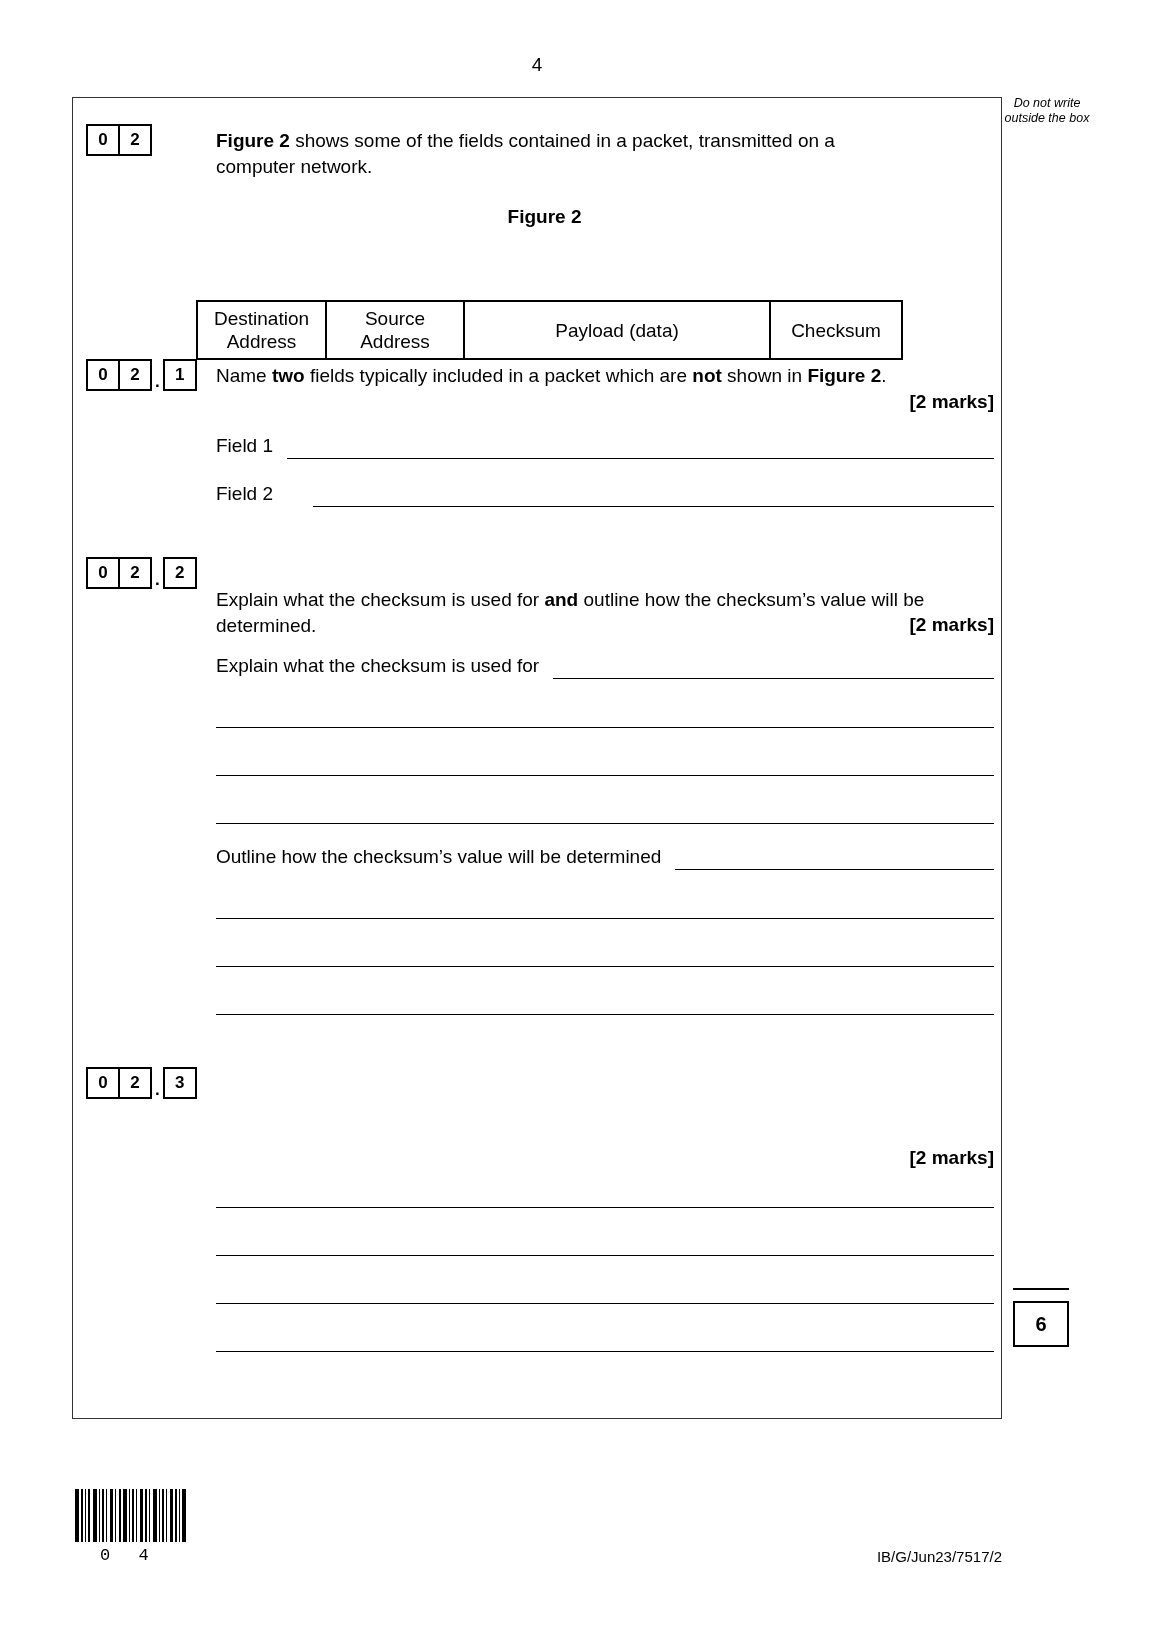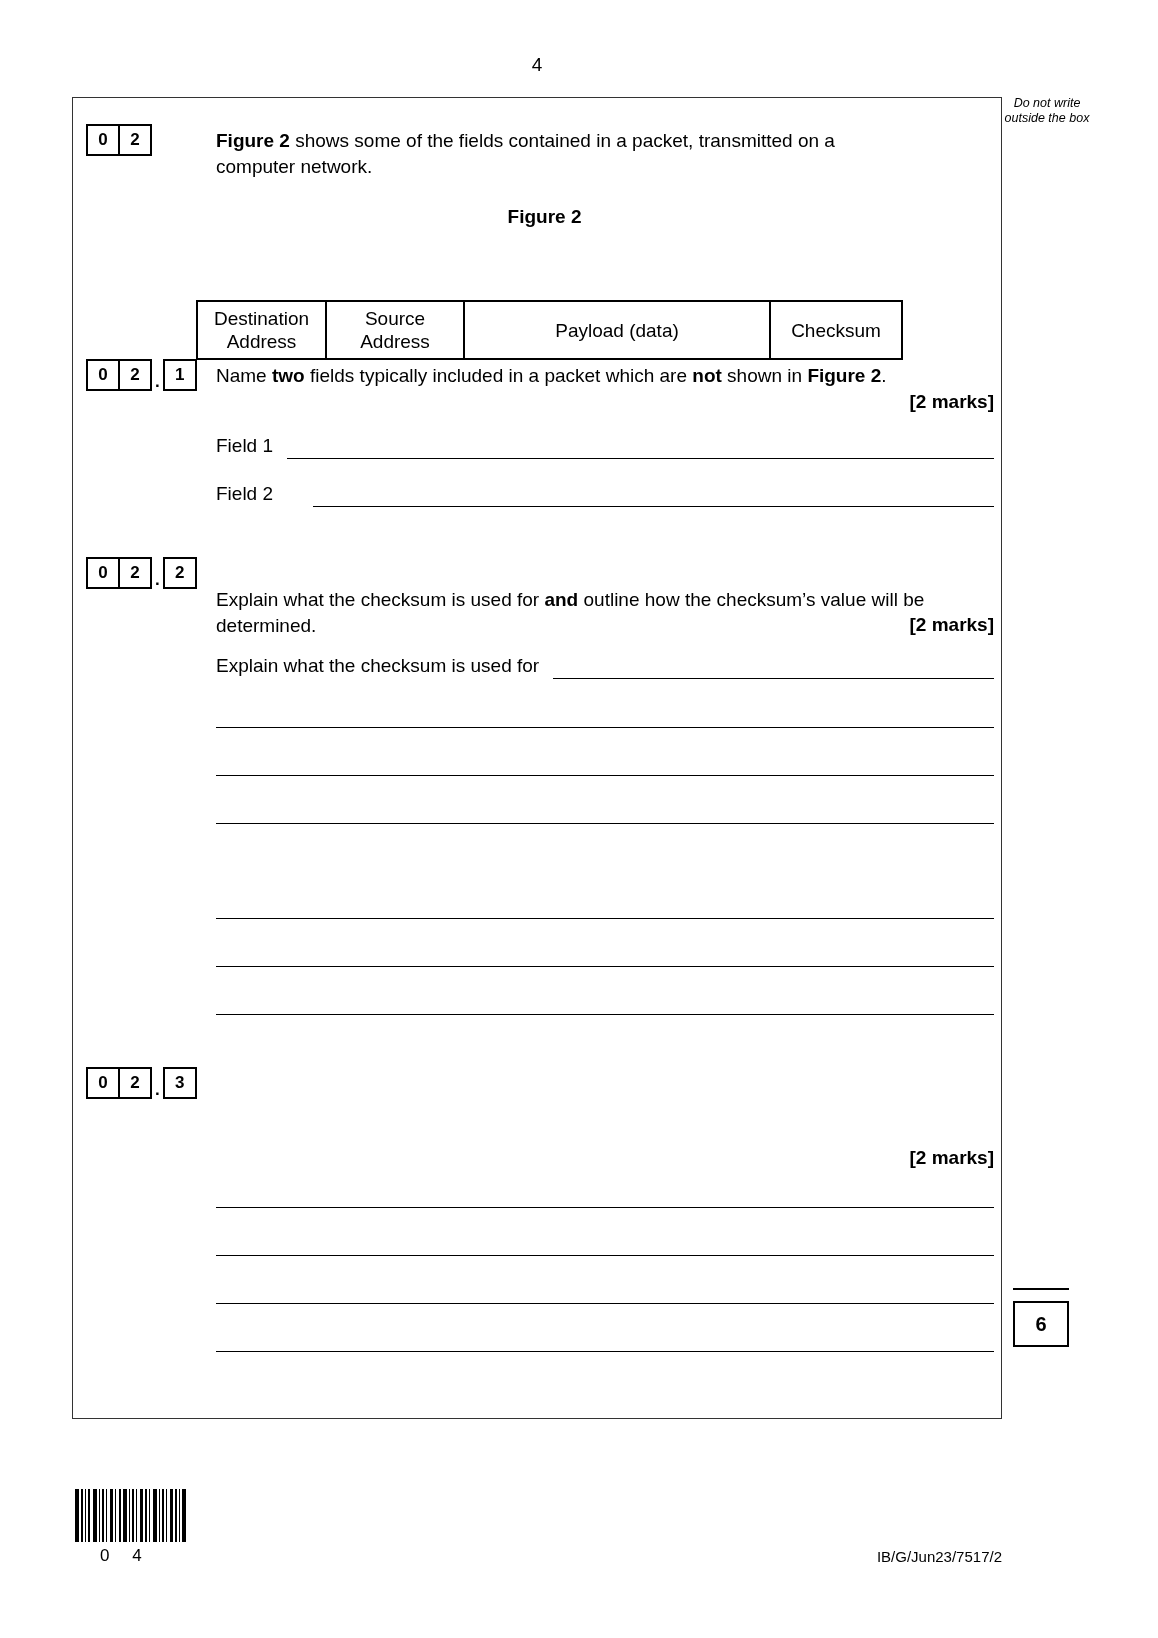--- a/index.html
+++ b/index.html
@@ -125,6 +125,10 @@
     <div class="ans-line" style="top:677px;"></div>
     <div class="ans-line" style="top:725px;"></div>
 
+    <div class="label-line" style="top:746px;">
+      <span class="ll-label">Outline how the checksum’s value will be determined</span>
+      <span class="ll-fill"></span>
+    </div>
     <div class="ans-line" style="top:820px;"></div>
     <div class="ans-line" style="top:868px;"></div>
     <div class="ans-line" style="top:916px;"></div>

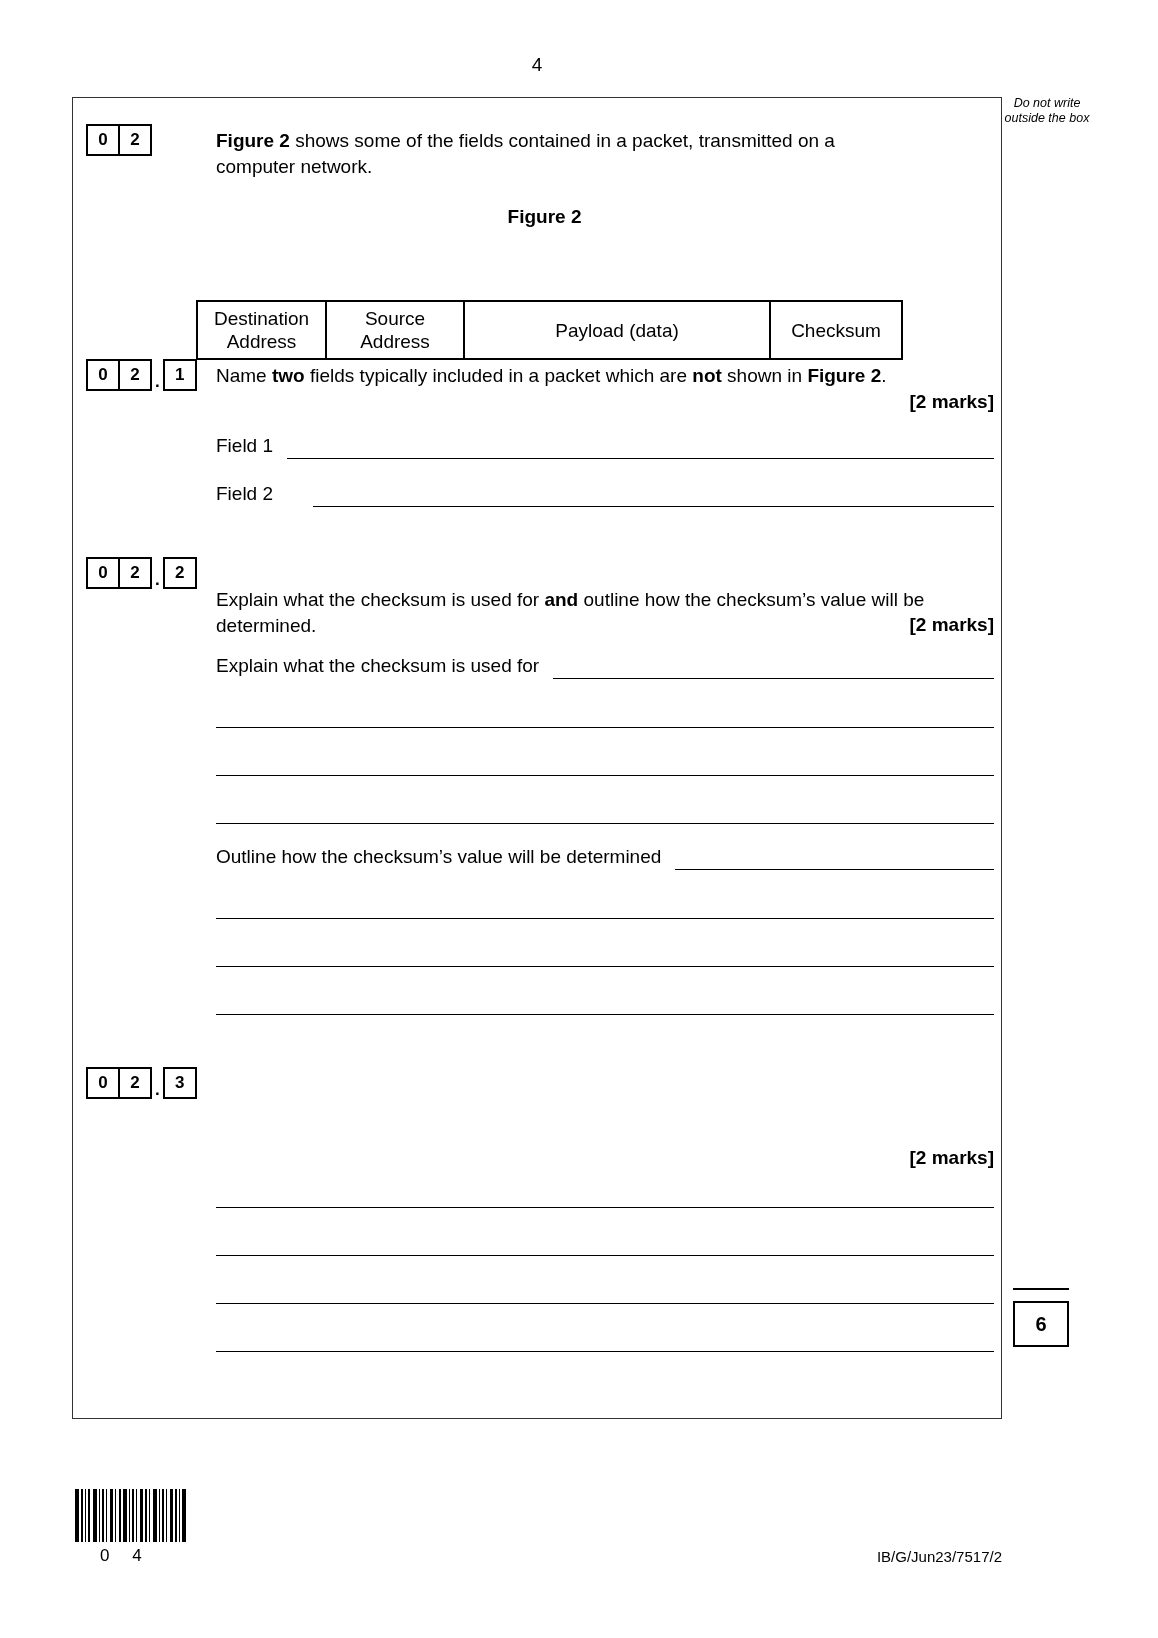--- a/index.html
+++ b/index.html
@@ -55,7 +55,7 @@
   .barcode { position:absolute; left:75px; top:1489px; }
   .barcode-label {
     position:absolute; left:100px; top:1543px;
-    font-family:Liberation Sans, sans-serif; font-size:17px; letter-spacing:6px; word-spacing:6px;
+    font-family:Liberation Mono, monospace; font-size:17px; letter-spacing:6px; word-spacing:6px;
   }
   .footer-ref { position:absolute; right:156px; top:1544px; font-size:15px; }
   b { font-weight:bold; }

